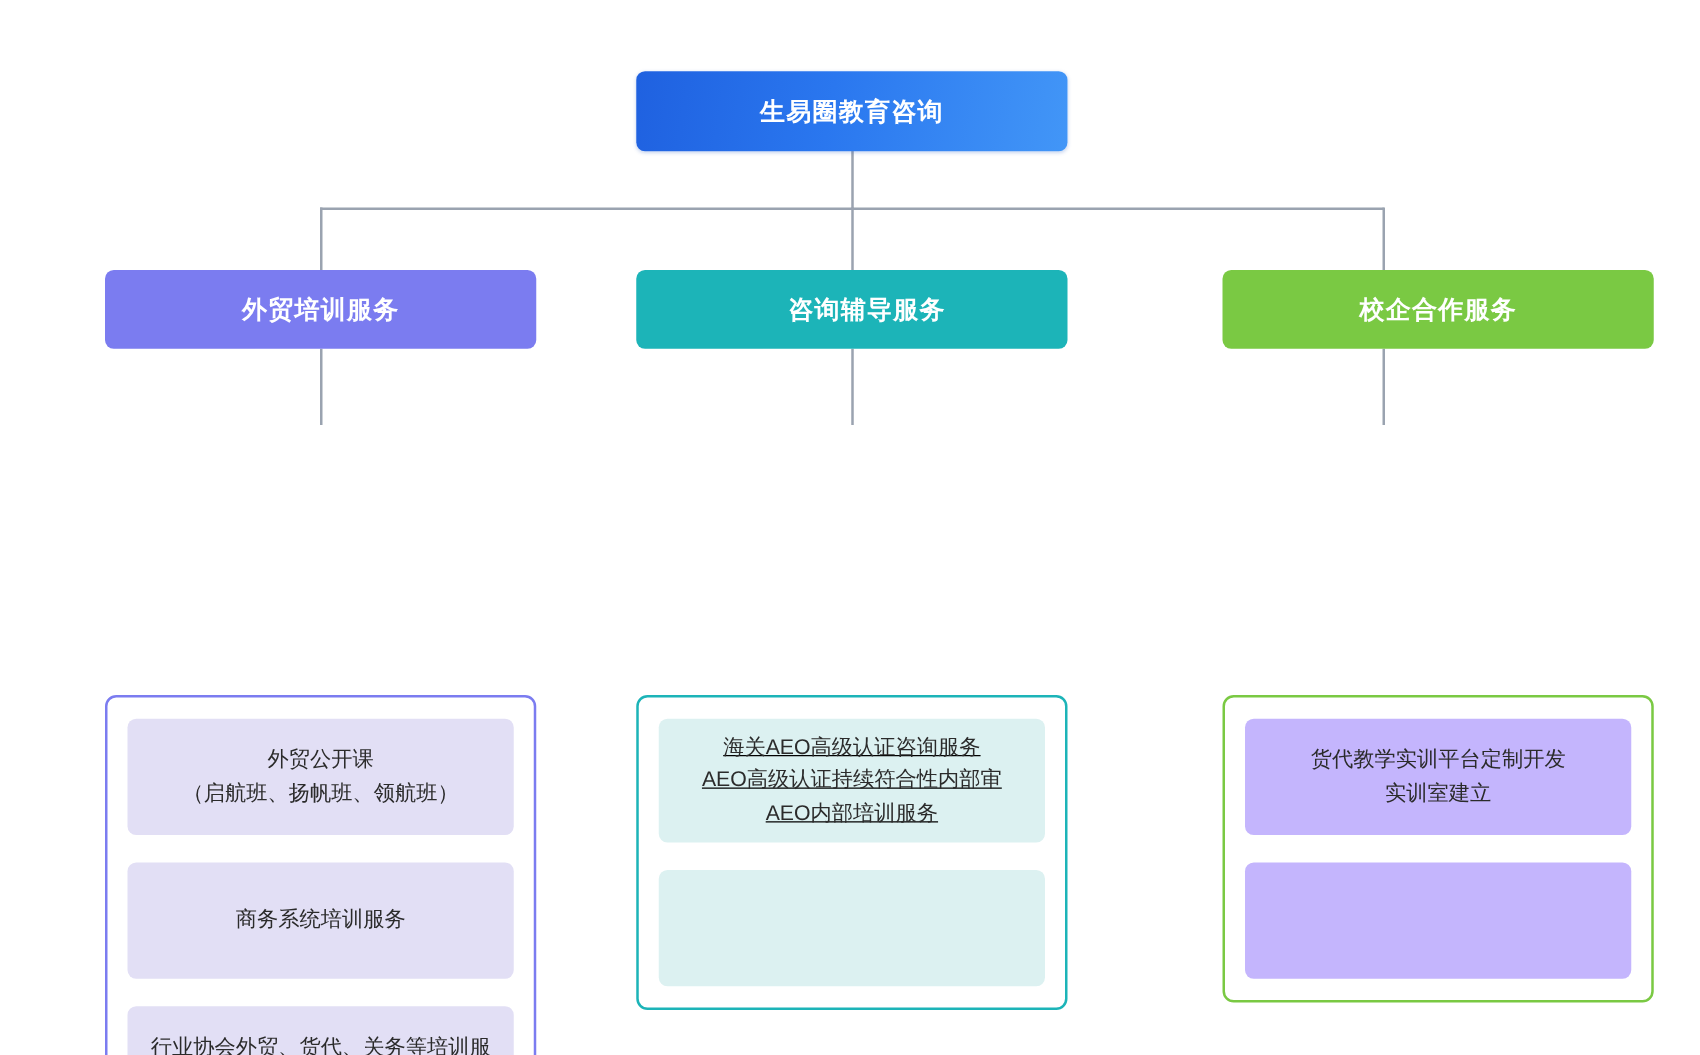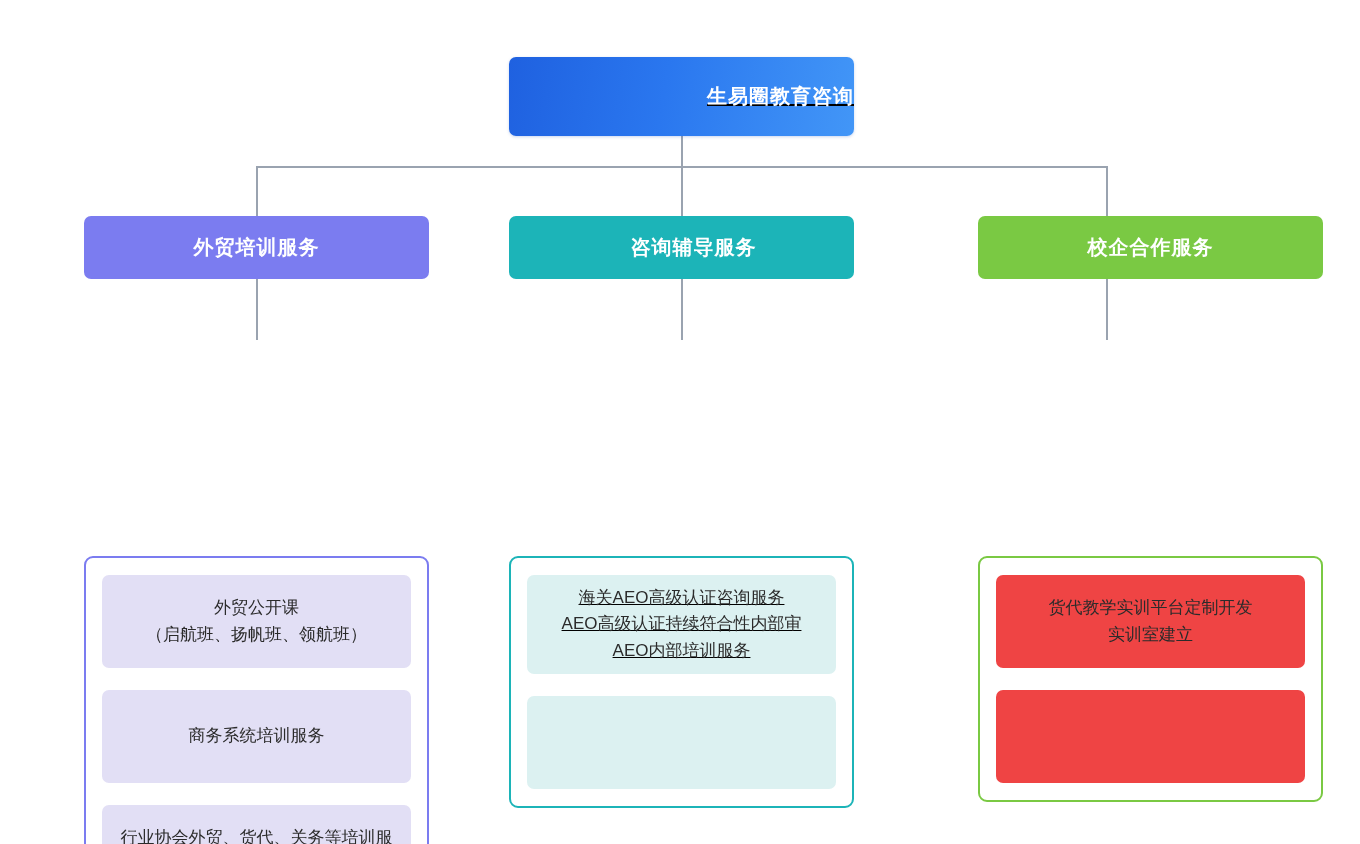--- a/index.html
+++ b/index.html
@@ -44,14 +44,13 @@
     left: 509px;
     top: 57px;
     width: 345px;
-    height: 79px;
+    height: 64px;
     border-radius: 7px;
     background: linear-gradient(100deg, #1f61e0 0%, #2a77ef 45%, #4296f7 100%);
     display: flex;
     align-items: center;
-    justify-content: flex-end;
+    justify-content: center;
     box-shadow: 0 1px 3px rgba(40, 90, 190, 0.25);
-    text-decoration: underline;
   }
   .root-title {
     color: #ffffff;

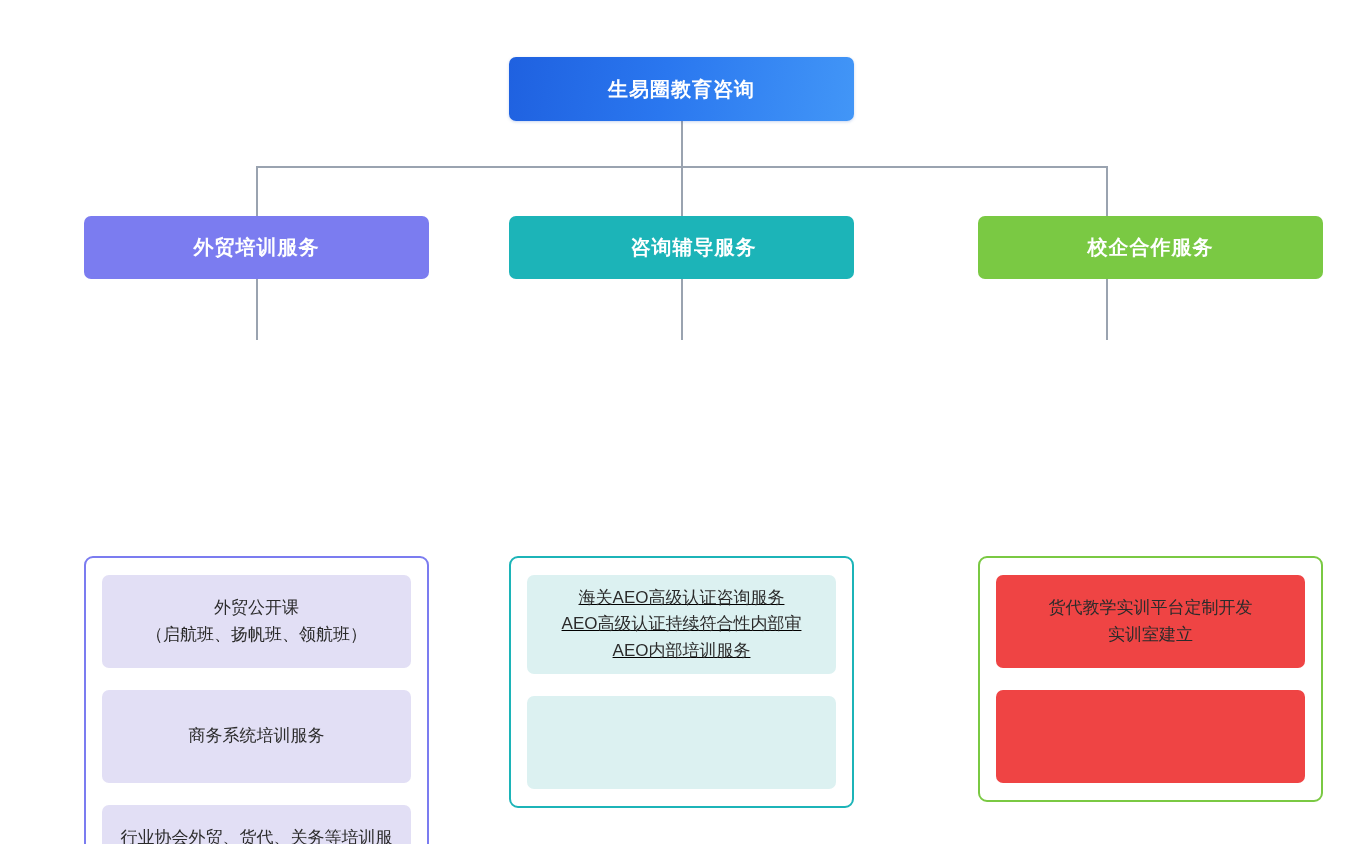--- a/index.html
+++ b/index.html
@@ -131,7 +131,7 @@
   
   .theme-green .cat-header { background: #7ac943; }
   .theme-green .group-box  { border-color: #7ac943; }
-  .theme-green .svc-card   { background: #ef4444; }
+  .theme-green .svc-card   { background: #c4b5fd; }
 </style>
 </head>
 <body>

